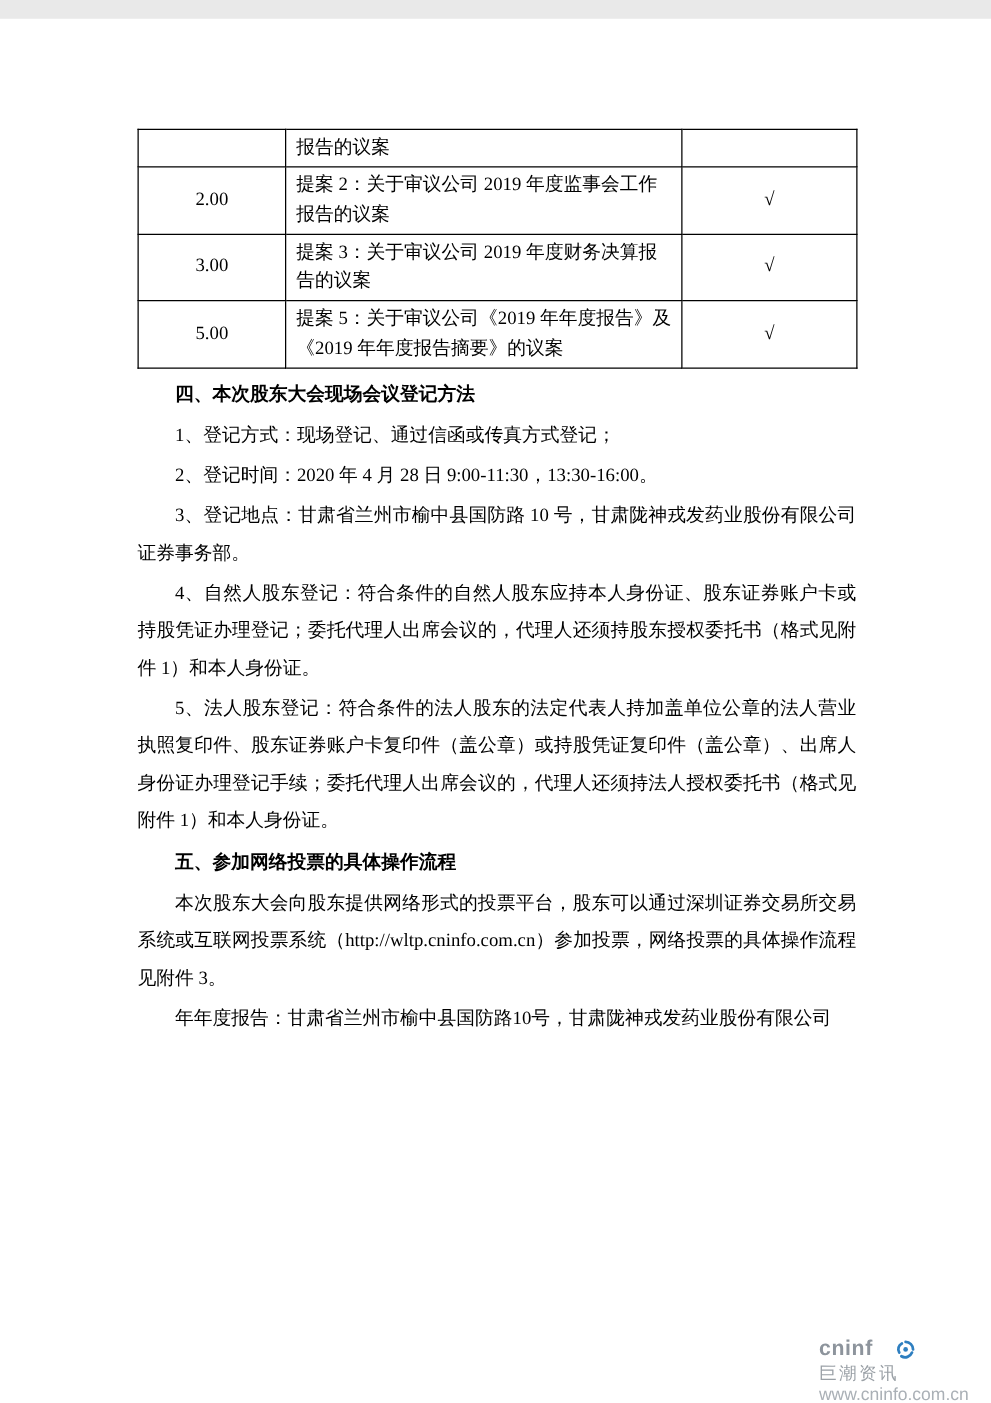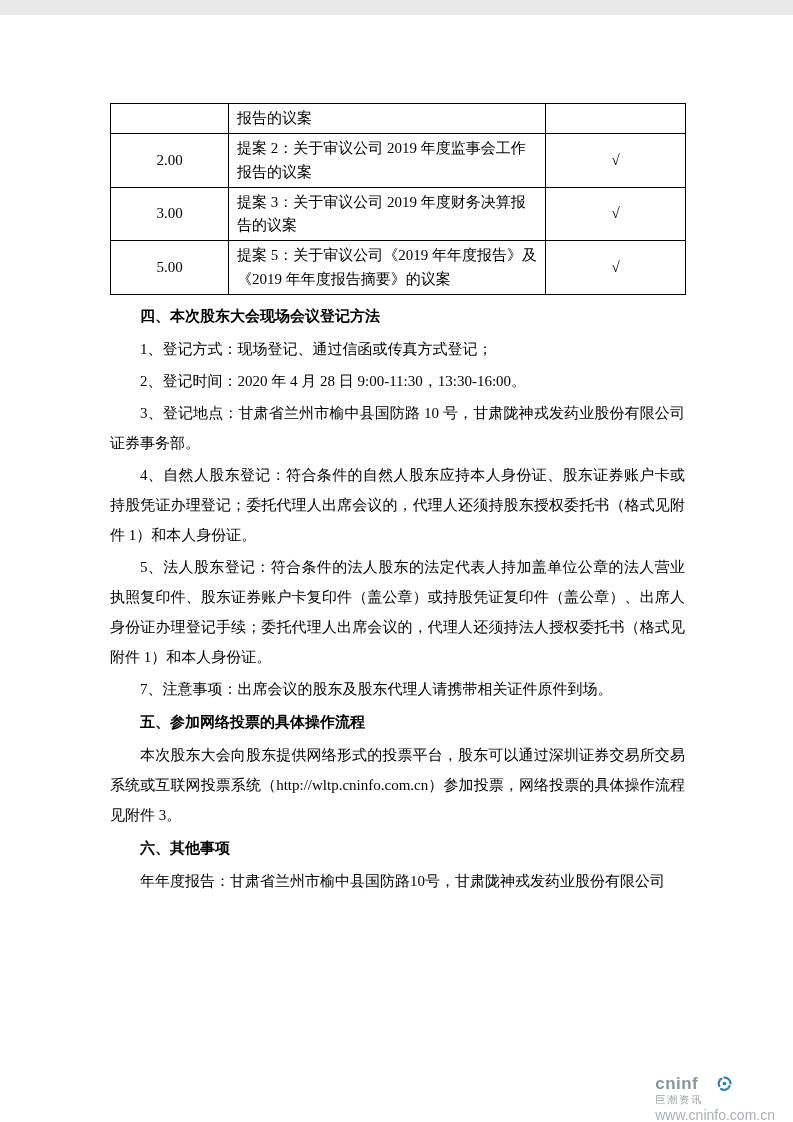--- a/index.html
+++ b/index.html
@@ -100,7 +100,6 @@
       <div class="para">3、登记地点：甘肃省兰州市榆中县国防路 10 号，甘肃陇神戎发药业股份有限公司证券事务部。</div>
       <div class="para">4、自然人股东登记：符合条件的自然人股东应持本人身份证、股东证券账户卡或持股凭证办理登记；委托代理人出席会议的，代理人还须持股东授权委托书（格式见附件 1）和本人身份证。</div>
       <div class="para">5、法人股东登记：符合条件的法人股东的法定代表人持加盖单位公章的法人营业执照复印件、股东证券账户卡复印件（盖公章）或持股凭证复印件（盖公章）、出席人身份证办理登记手续；委托代理人出席会议的，代理人还须持法人授权委托书（格式见附件 1）和本人身份证。</div>
-      <div class="para">7、注意事项：出席会议的股东及股东代理人请携带相关证件原件到场。</div>
 
       <div class="heading">五、参加网络投票的具体操作流程</div>
       <div class="para">本次股东大会向股东提供网络形式的投票平台，股东可以通过深圳证券交易所交易系统或互联网投票系统（http://wltp.cninfo.com.cn）参加投票，网络投票的具体操作流程见附件 3。</div>

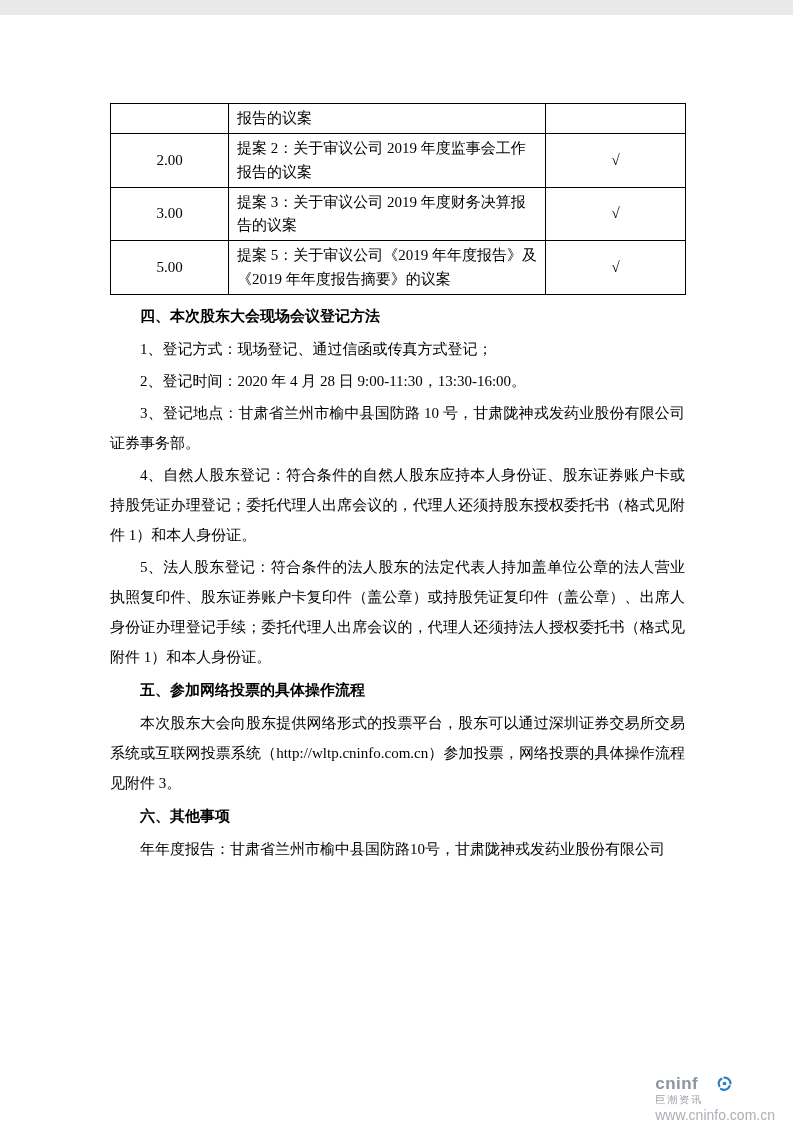--- a/index.html
+++ b/index.html
@@ -104,7 +104,6 @@
       <div class="heading">五、参加网络投票的具体操作流程</div>
       <div class="para">本次股东大会向股东提供网络形式的投票平台，股东可以通过深圳证券交易所交易系统或互联网投票系统（http://wltp.cninfo.com.cn）参加投票，网络投票的具体操作流程见附件 3。</div>
 
-      <div class="heading">六、其他事项</div>
       <div class="para">年年度报告：甘肃省兰州市榆中县国防路10号，甘肃陇神戎发药业股份有限公司</div>
     </div>
   </div>

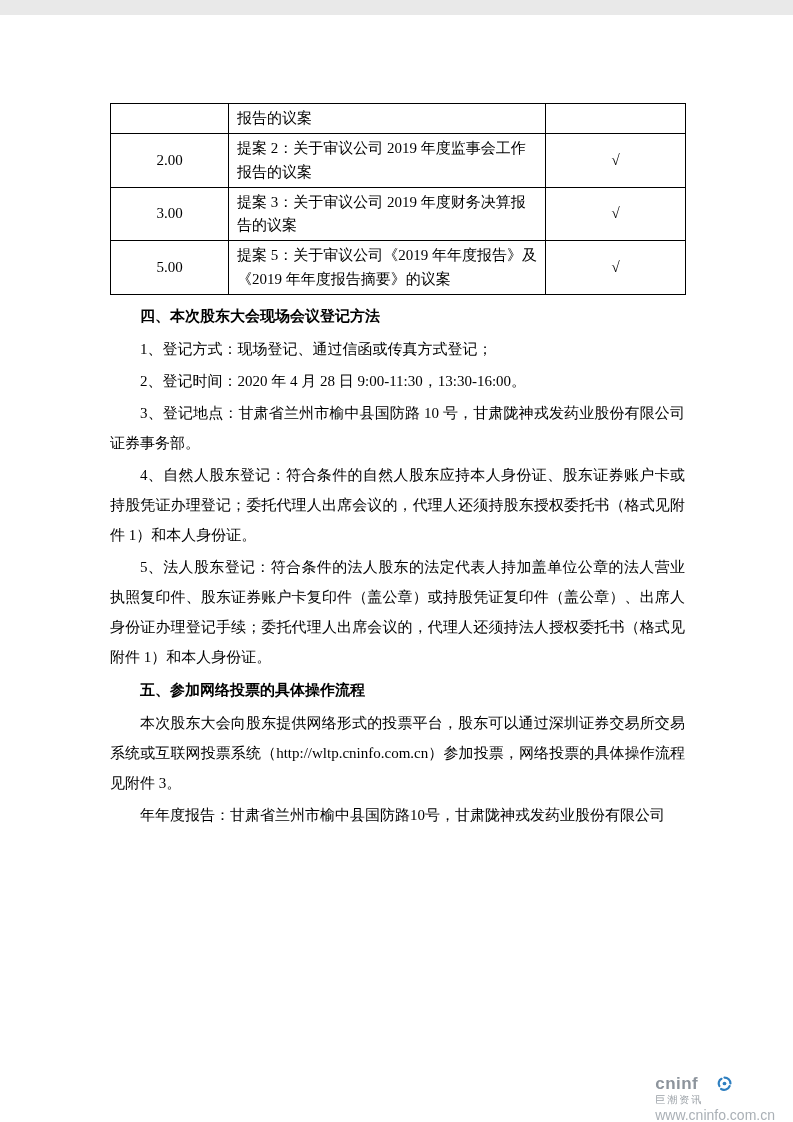--- a/index.html
+++ b/index.html
@@ -59,7 +59,7 @@
   .logo-top { display:flex; align-items:center; gap:18px; }
   .logo-brand { font-size:17px; font-weight:bold; letter-spacing:0.5px; color:#8d949c; }
   .logo-swirl { width:17px; height:17px; display:inline-block; }
-  .logo-name { font-size:10px; color:#9aa0a6; margin-top:1px; letter-spacing:2px; }
+  .logo-name { font-size:14px; color:#9aa0a6; margin-top:1px; letter-spacing:2px; }
   .logo-url  { font-size:14px; color:#aab0b6; margin-top:1px; }
 </style>
 </head>

